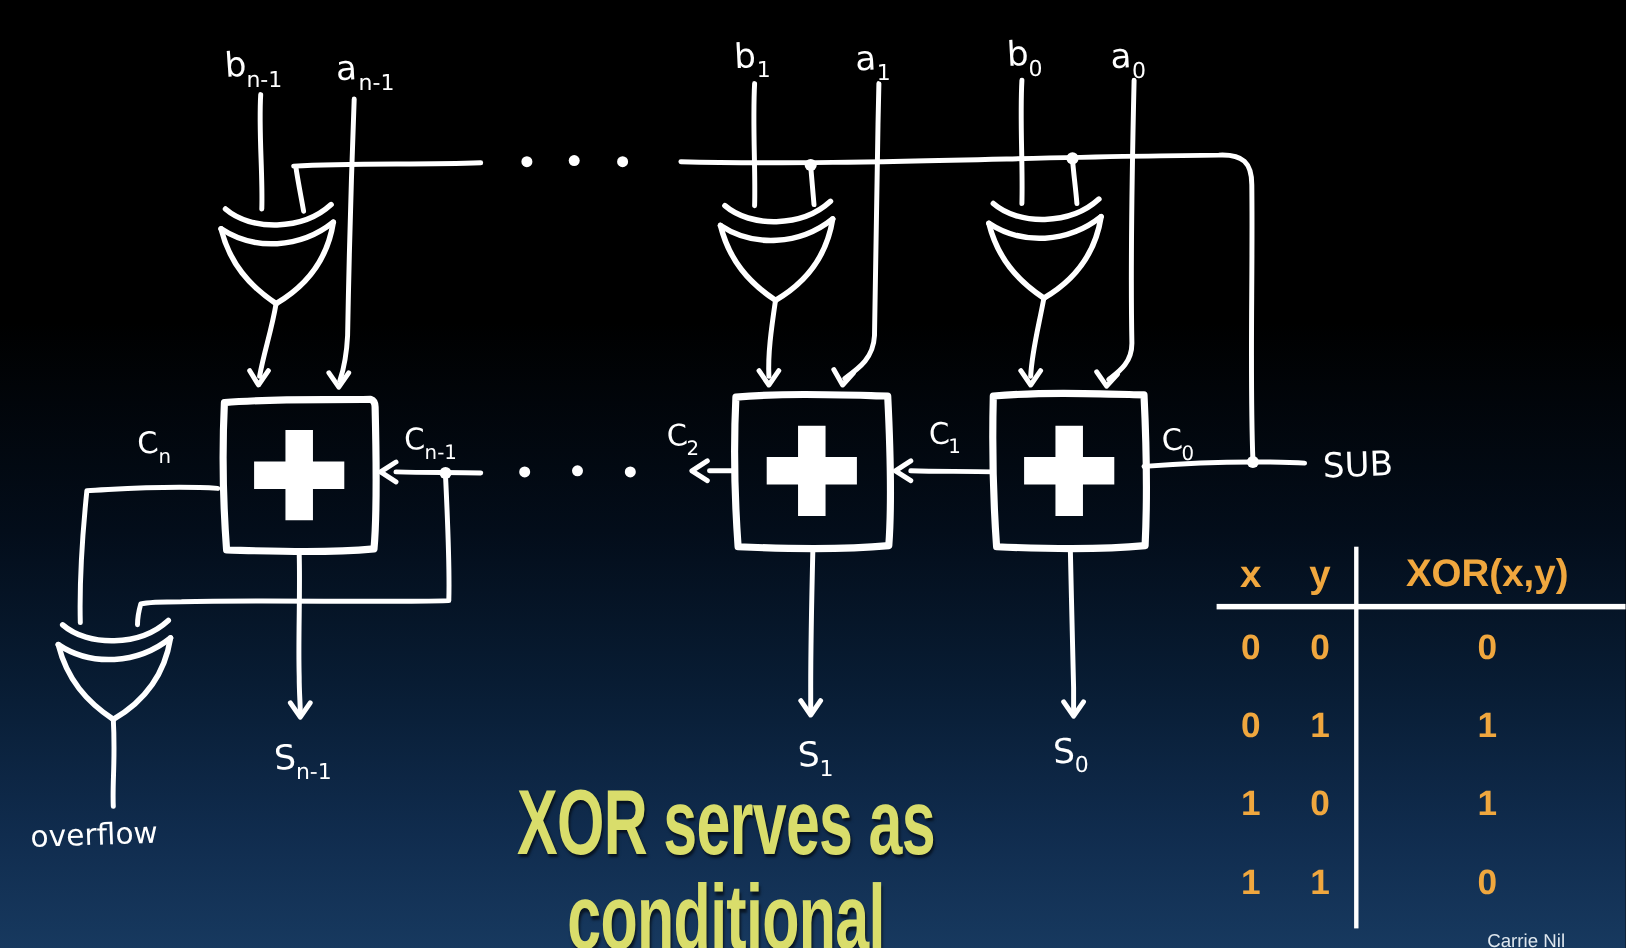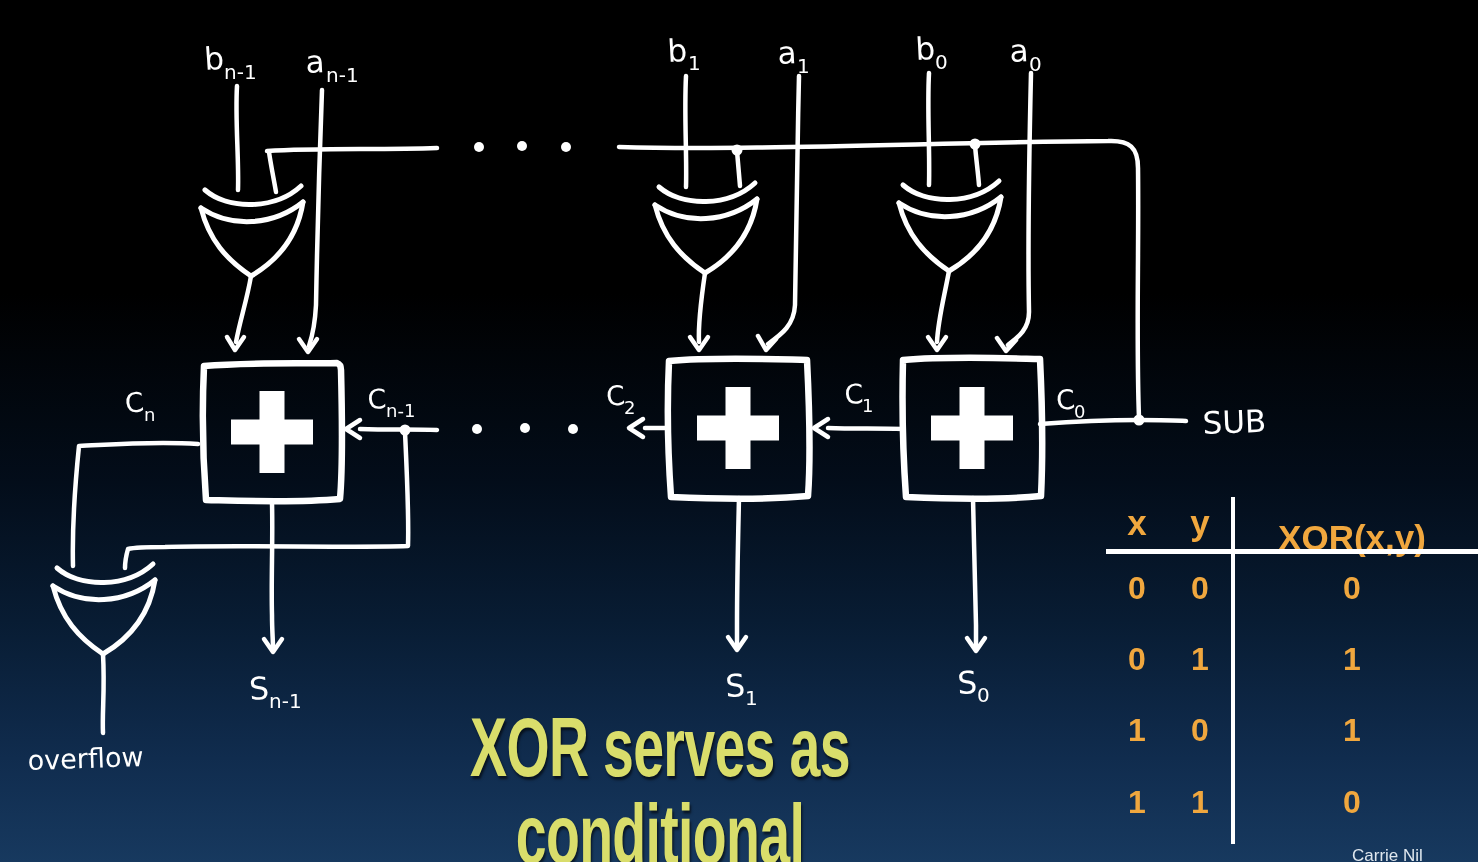--- a/index.html
+++ b/index.html
@@ -179,7 +179,7 @@
   <div>
     <span class="tt tt-head tt-center" style="left:1137px;top:503px;color:#f0a73e">x</span>
     <span class="tt tt-head tt-center" style="left:1200px;top:503px;color:#f0a73e">y</span>
-    <span class="tt tt-head tt-center" style="left:1352px;top:518px;color:#f0a73e;width:240px;margin-left:-120px">XOR(x,y)</span>
+    <span class="tt tt-head tt-center" style="left:1352px;top:502px;color:#f0a73e;width:240px;margin-left:-120px">XOR(x,y)</span>
     <div class="tt-vline"></div>
     <div class="tt-hline"></div>
 

